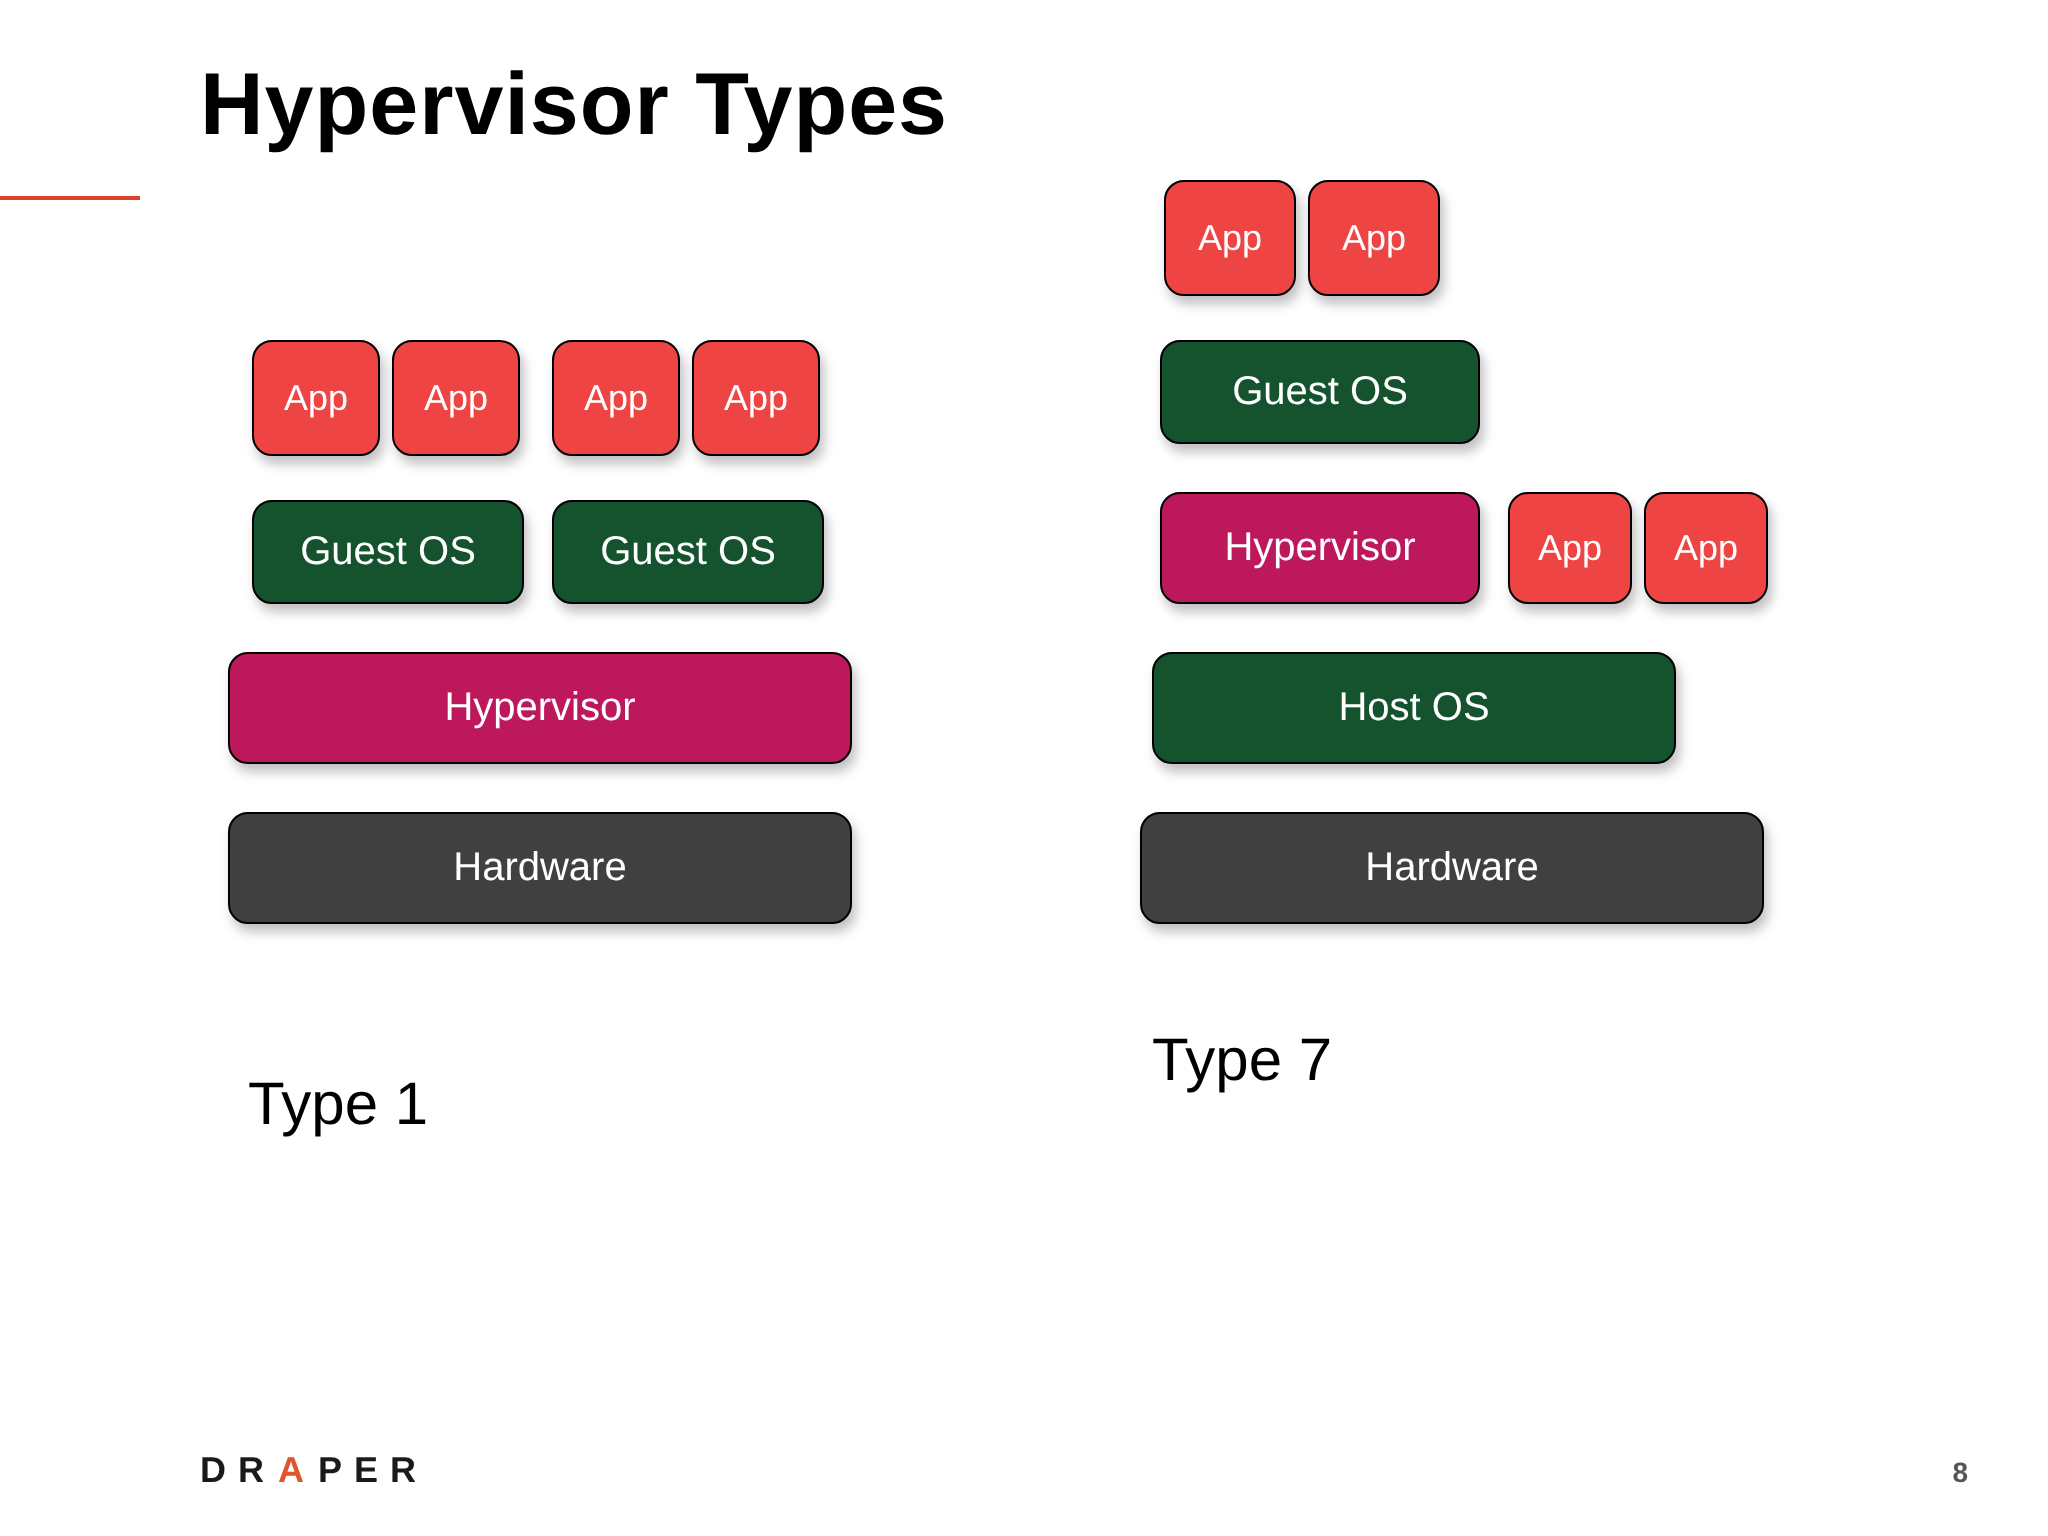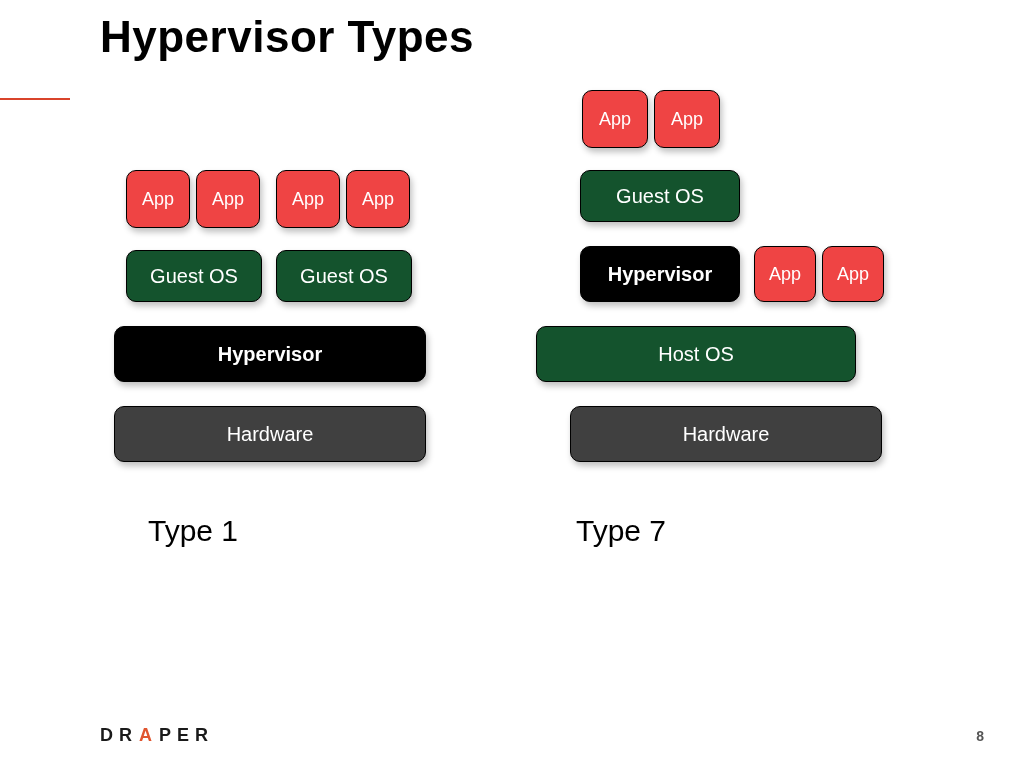--- a/index.html
+++ b/index.html
@@ -16,7 +16,7 @@
   .title {
     position: absolute;
     left: 100px;
-    top: 12px;
+    top: 28px;
     font-size: 44px;
     font-weight: 800;
     letter-spacing: 0.5px;

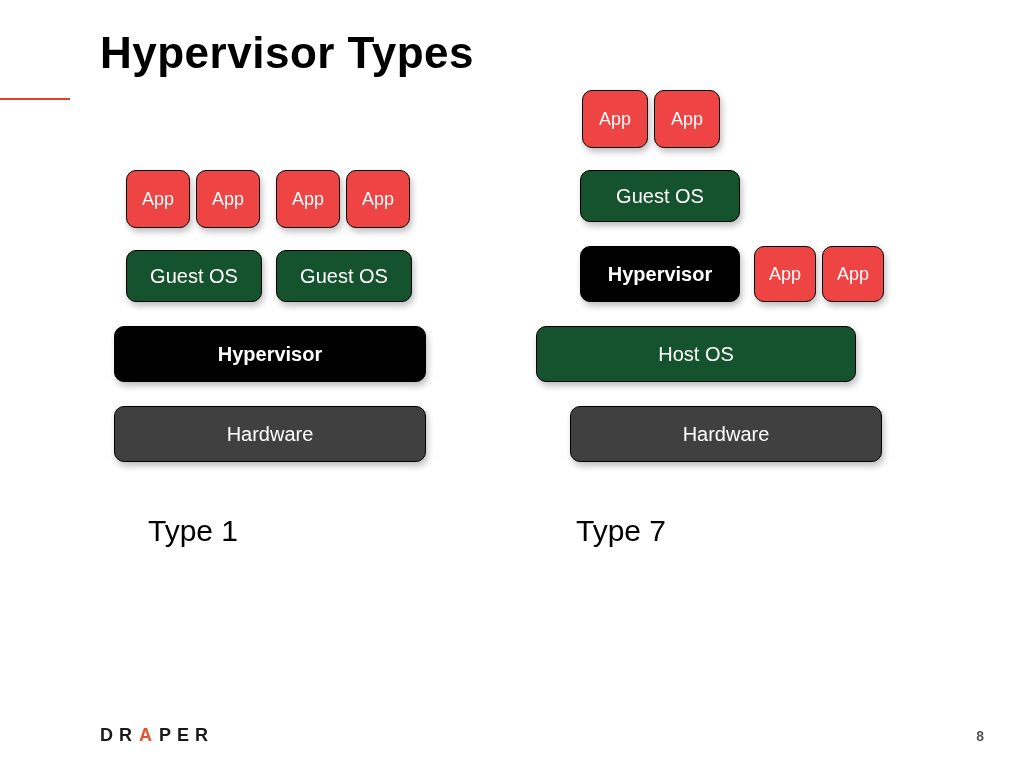--- a/index.html
+++ b/index.html
@@ -44,7 +44,7 @@
   }
   .blue   { background: #ef4444; }
   .orange { background: #14532d; }
-  .red    { background: #000000; font-weight: bold; }
+  .red    { background: #be185d; }
   .gray   { background: #404040; }
   .caption {
     position: absolute;

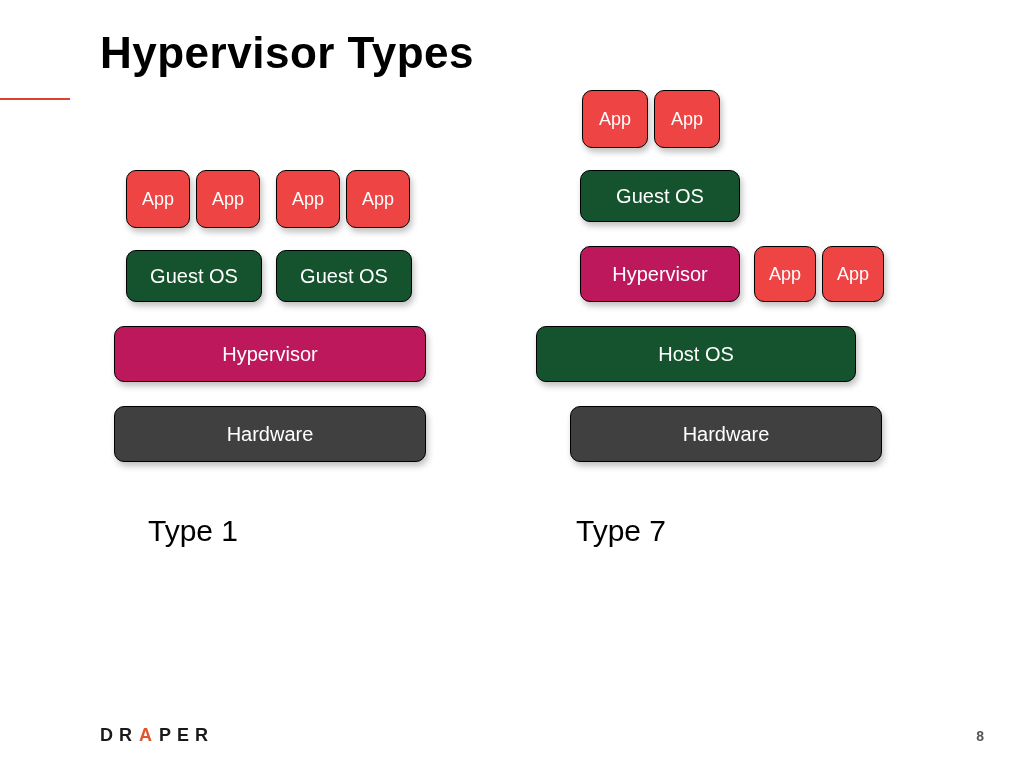--- a/index.html
+++ b/index.html
@@ -104,7 +104,7 @@
 <div class="blk blue" style="left:754px; top:246px; width:62px;  height:56px; font-size:18px;">App</div>
 <div class="blk blue" style="left:822px; top:246px; width:62px;  height:56px; font-size:18px;">App</div>
 
-<div class="blk orange" style="left:536px; top:326px; width:320px; height:56px;">Host OS</div>
+<div class="blk orange" style="left:576px; top:326px; width:262px; height:56px;">Host OS</div>
 
 <div class="blk gray" style="left:570px; top:406px; width:312px; height:56px;">Hardware</div>
 

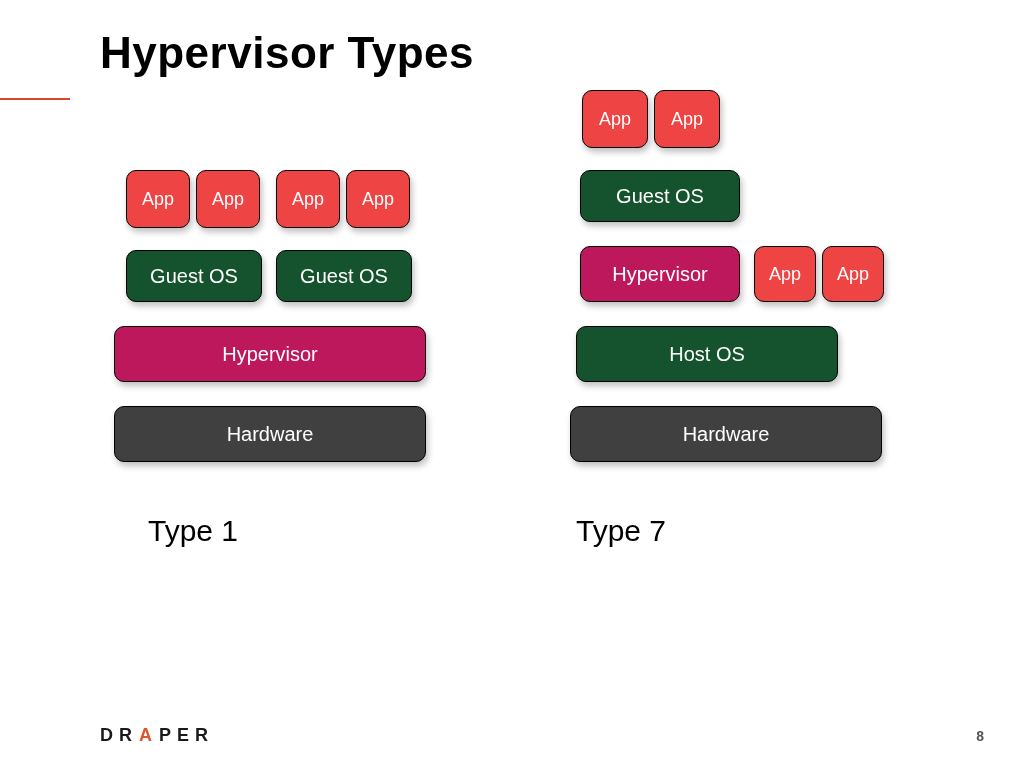--- a/index.html
+++ b/index.html
@@ -93,7 +93,7 @@
 
 <div class="blk gray" style="left:114px; top:406px; width:312px; height:56px;">Hardware</div>
 
-<div class="caption" style="left:124px; top:514px;margin-left:24px;">Type 1</div>
+<div class="caption" style="left:124px; top:536px;">Type 1</div>
 
 <div class="blk blue" style="left:582px; top:90px;  width:66px; height:58px; font-size:18px;">App</div>
 <div class="blk blue" style="left:654px; top:90px;  width:66px; height:58px; font-size:18px;">App</div>

